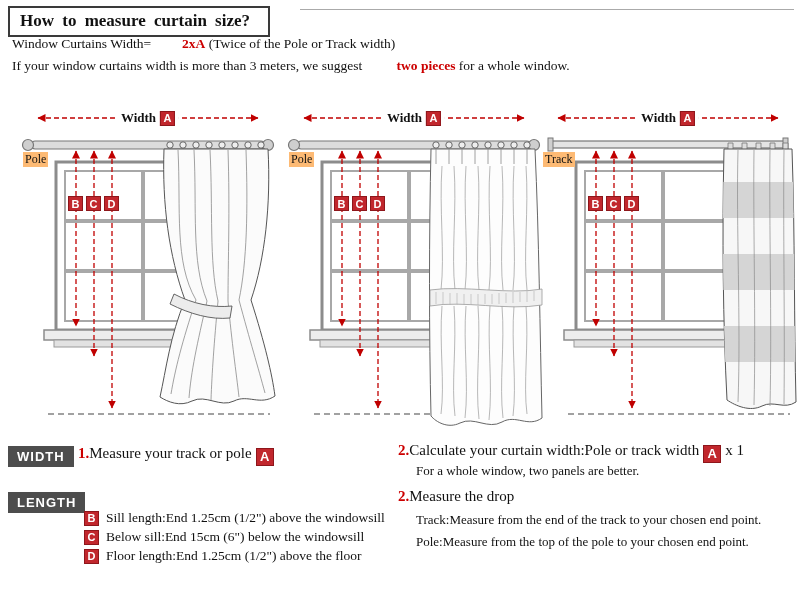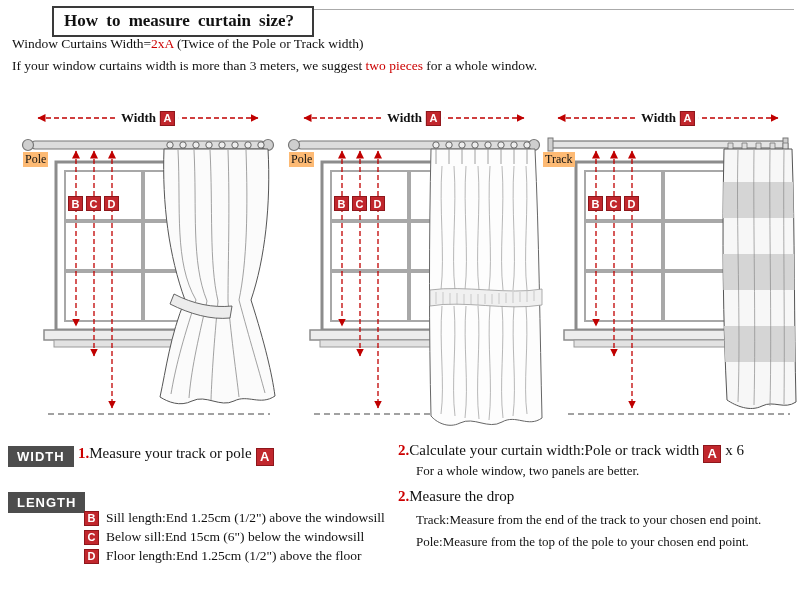--- a/index.html
+++ b/index.html
@@ -6,7 +6,7 @@
   .page{position:relative;width:800px;height:589px;background:#fff;overflow:hidden;
         font-family:"Liberation Serif","DejaVu Serif",serif;color:#111;}
   .title-box{position:absolute;left:8px;top:6px;border:2px solid #3a3a3a;
-             padding:3px 18px 4px 10px;font-weight:bold;font-size:17px;word-spacing:4px;background:#fff;z-index:3;margin-left:44px;}
+             padding:3px 18px 4px 10px;font-weight:bold;font-size:17px;word-spacing:4px;background:#fff;z-index:3;}
   .top-rule{position:absolute;left:300px;right:6px;top:9px;border-top:1px solid #aaa;}
   .intro{position:absolute;left:12px;margin:0;font-size:13.5px;white-space:nowrap;}
   .red{color:var(--accent,#cc0000);}

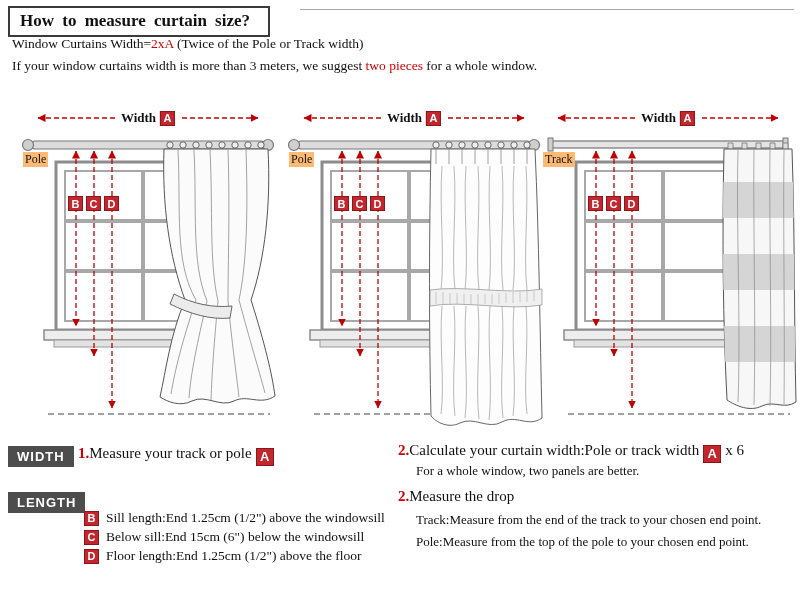--- a/index.html
+++ b/index.html
@@ -10,7 +10,7 @@
   .top-rule{position:absolute;left:300px;right:6px;top:9px;border-top:1px solid #aaa;}
   .intro{position:absolute;left:12px;margin:0;font-size:13.5px;white-space:nowrap;}
   .red{color:var(--accent,#cc0000);}
-  .b{font-weight:normal;}
+  .b{font-weight:bold;margin-left:31px;}
   .diagram{position:absolute;top:104px;width:260px;height:332px;}
   .diagram svg{position:absolute;left:0;top:0;}
   .wlabel{position:absolute;top:6px;left:50%;transform:translate(-50%,0);display:flex;

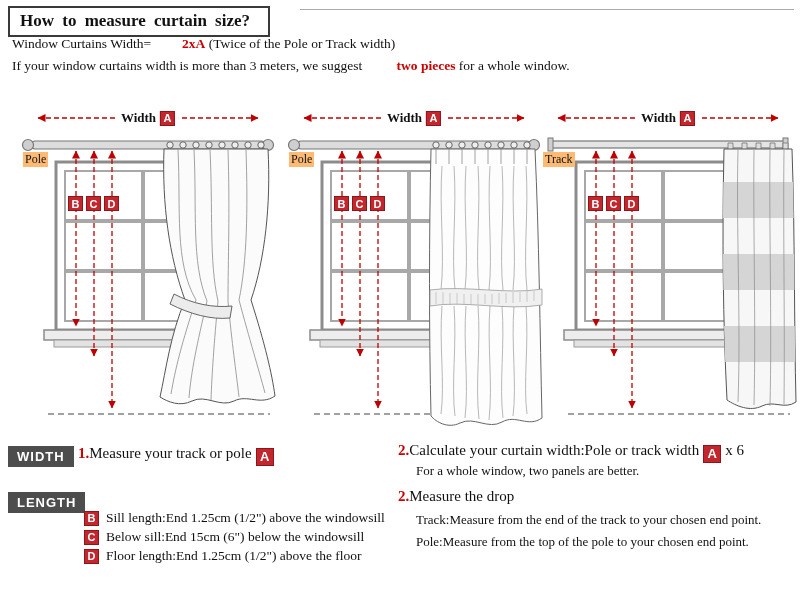--- a/index.html
+++ b/index.html
@@ -208,7 +208,7 @@
     <span class="num">1.</span><span>Measure your track or pole</span><span class="badge md">A</span>
   </div>
   <div class="step" style="left:398px;top:442px">
-    <span class="num">2.</span><span>Calculate your curtain width:Pole or track width</span><span class="badge md">A</span><span>x 6</span>
+    <span class="num">2.</span><span>Calculate your curtain width:Pole or track width</span><span class="badge md">A</span><span>x 1</span>
   </div>
   <div class="note" style="left:416px;top:463px">For a whole window, two panels are better.</div>
 

